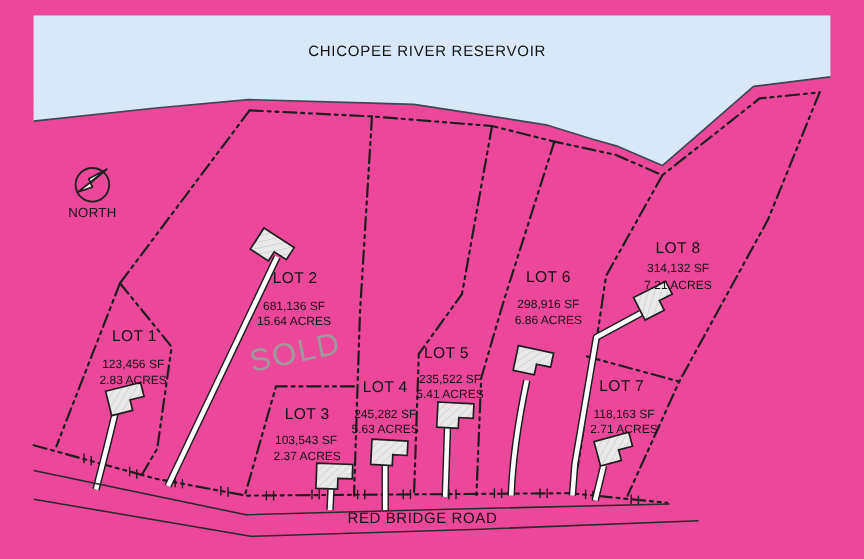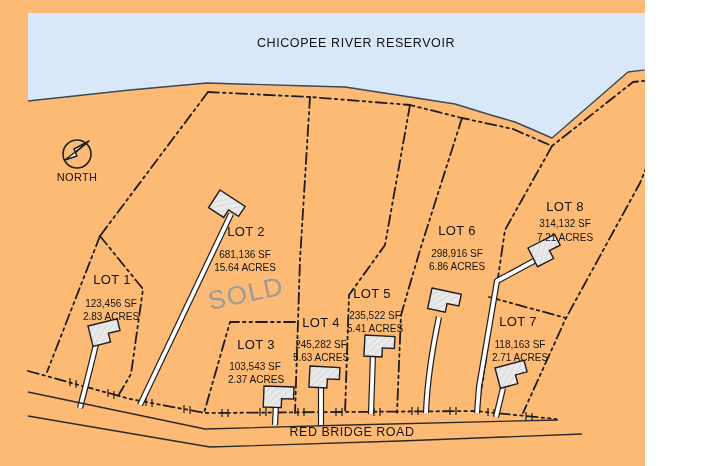--- a/index.html
+++ b/index.html
@@ -12,7 +12,7 @@
   }
   html,body{margin:0;padding:0;background:#ffffff;}
   .stage{
-    width:645px;height:466px;position:relative;background:#fdba74;
+    width:720px;height:466px;position:relative;background:#ec4899;
     font-family:"Liberation Sans", sans-serif;overflow:hidden;
   }
   svg text{

